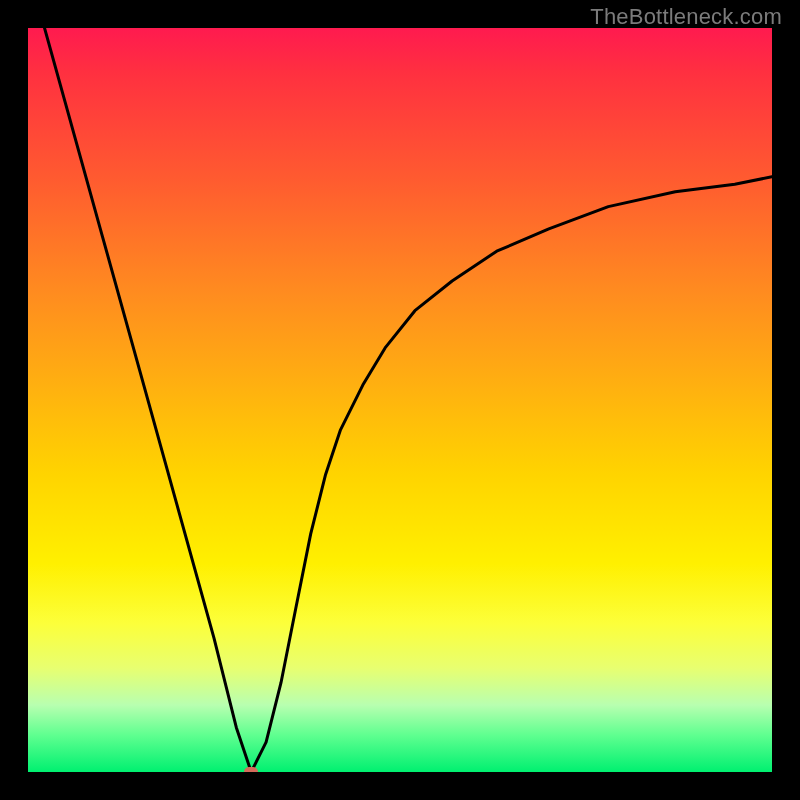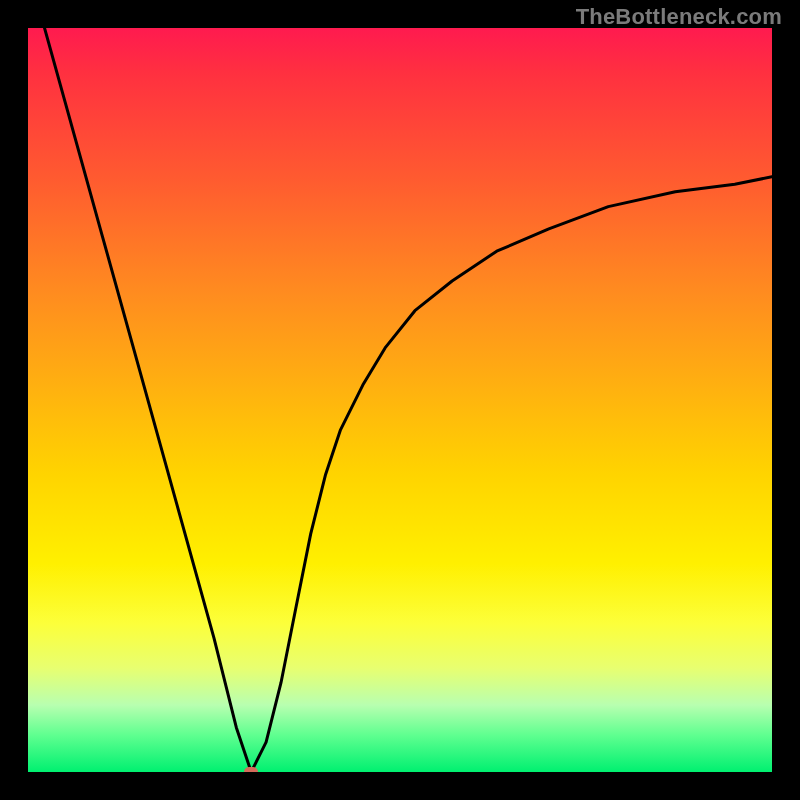--- a/index.html
+++ b/index.html
@@ -18,7 +18,7 @@
     right: 18px;
     font-size: 22px;
     color: #7b7b7b;
-    font-weight: 700;
+    font-weight: 400;
     letter-spacing: 0.2px;
     z-index: 10;
     margin-left: 14px;

